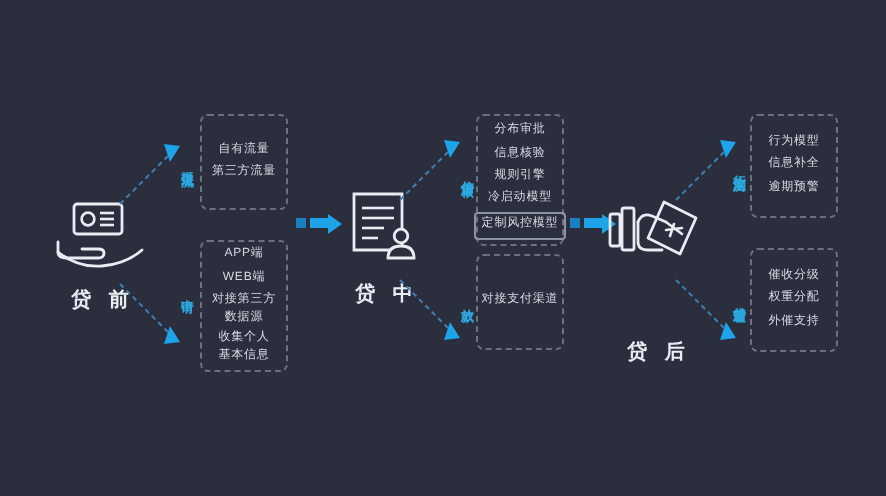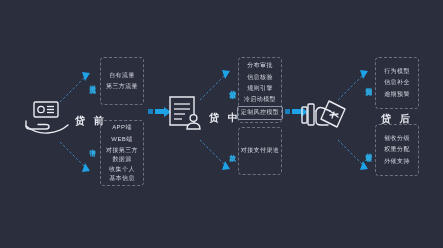--- a/index.html
+++ b/index.html
@@ -22,7 +22,7 @@
   .stage {
     position: absolute;
     display: flex;
-    flex-direction: row;
+    flex-direction: column;
     align-items: center;
     justify-content: flex-start;
   }

